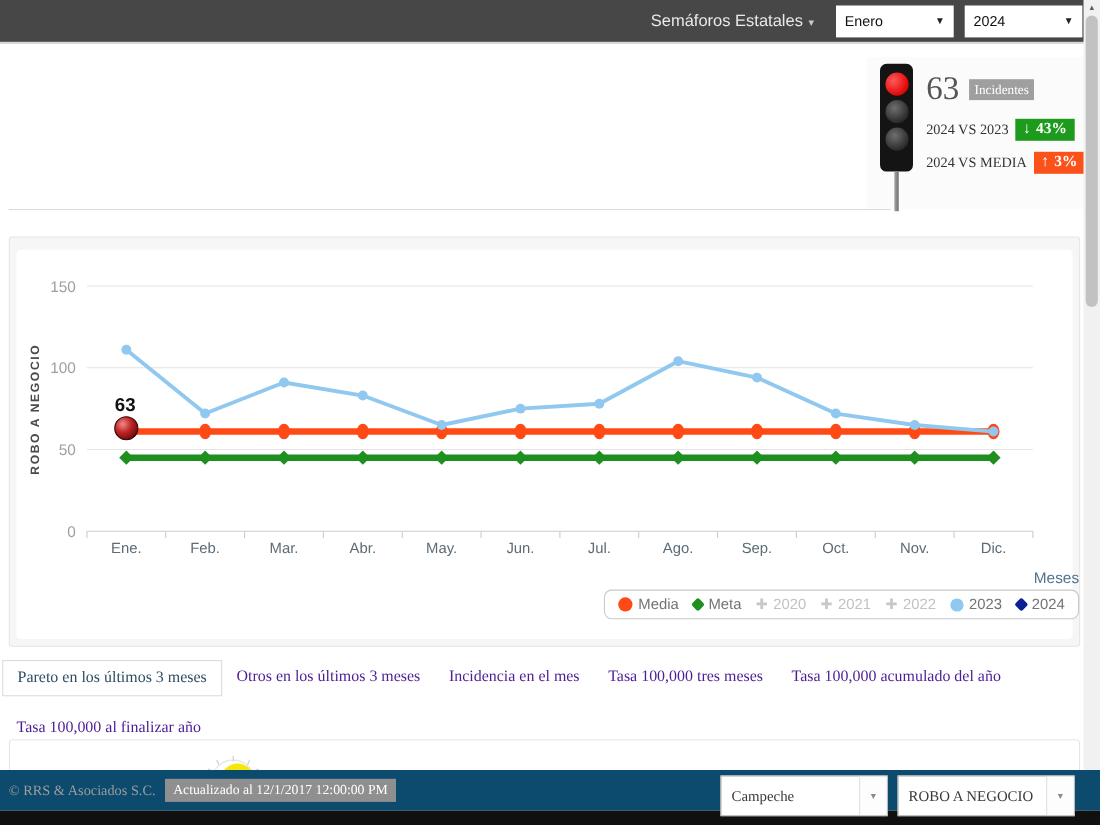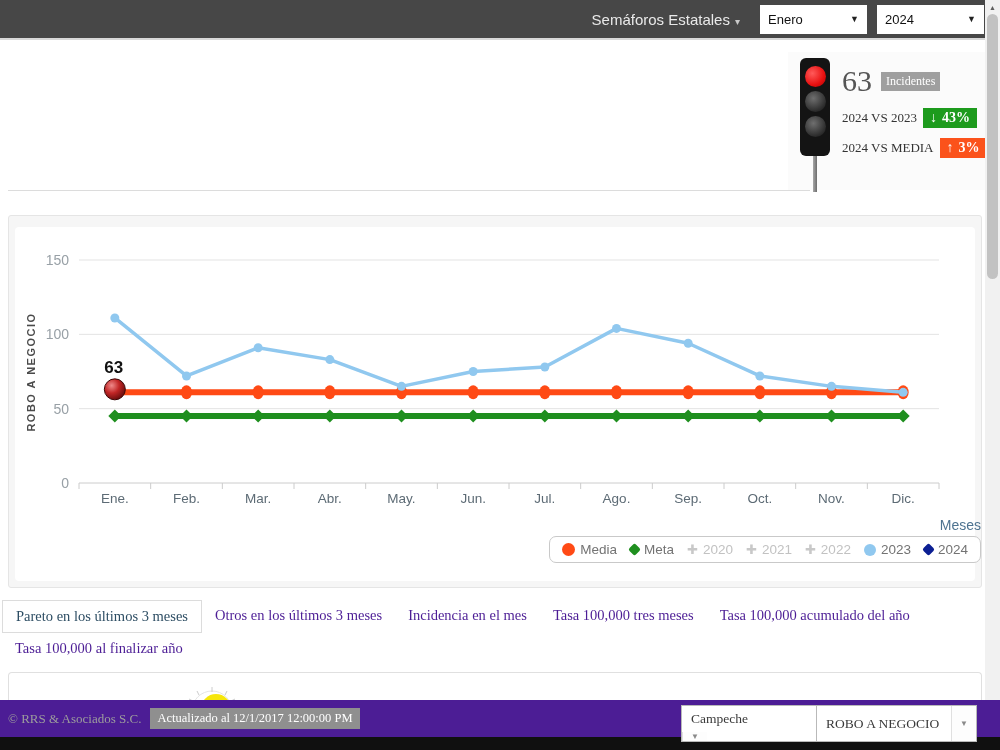--- a/index.html
+++ b/index.html
@@ -68,7 +68,7 @@
   .tabs{position:absolute;left:2px;top:600px;width:996px;
         font-family:"Liberation Serif",serif;font-size:14.5px;}
   .tabs-row{display:flex;align-items:stretch;flex-wrap:nowrap;}
-  .tabs-row2{}
+  .tabs-row2{margin-top:13px;}
   .tab{padding:7px 13px;color:#4c1d95;cursor:pointer;white-space:nowrap;}
   .tab.active{background:#fff;border:1px solid #dcdcdc;color:#2d4d63;}
 

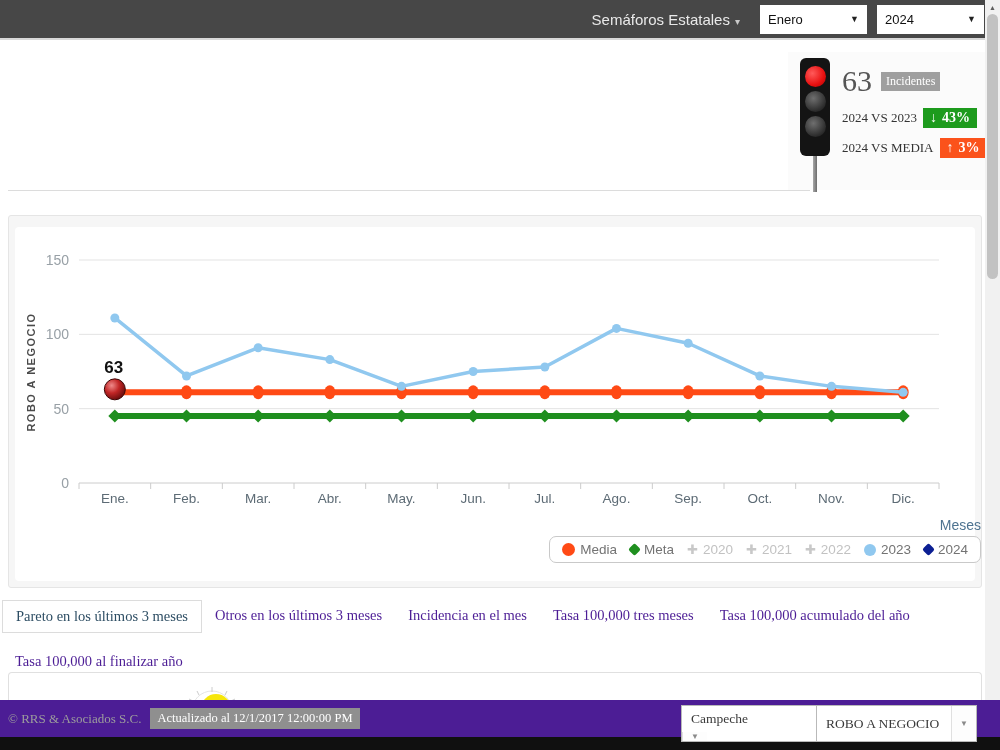--- a/index.html
+++ b/index.html
@@ -79,7 +79,7 @@
   .sun-svg{position:absolute;left:158px;top:9px;}
 
   
-  .footer-bar{position:absolute;left:0;top:700px;width:1000px;height:37px;background:#4c1d95;
+  .footer-bar{position:absolute;left:0;top:700px;width:1000px;height:37px;background:#0c4a6e;
               z-index:6;display:flex;align-items:center;padding-left:8px;box-sizing:border-box;
               font-family:"Liberation Serif",serif;}
   .copyright{color:#9d9d9d;font-size:13px;margin-right:9px;white-space:nowrap;}

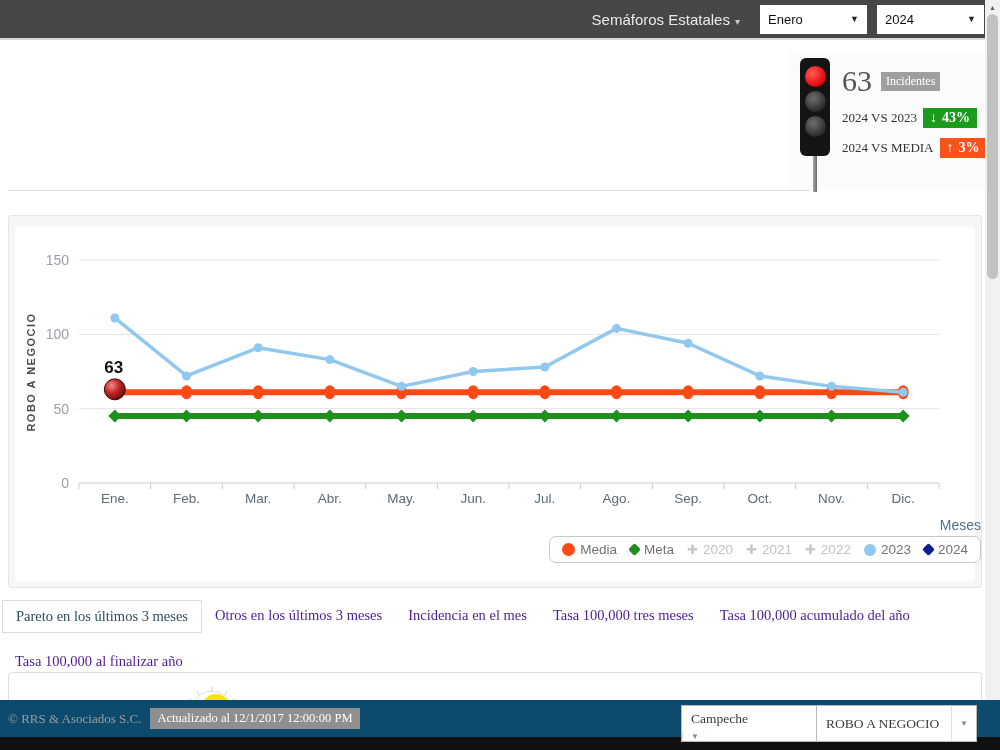--- a/index.html
+++ b/index.html
@@ -89,7 +89,7 @@
   .bot-select{position:absolute;top:705px;height:37px;background:#fff;border:1px solid #b9b9b9;
               z-index:7;display:flex;box-sizing:border-box;cursor:pointer;
               font-family:"Liberation Serif",serif;font-size:13.5px;color:#3a3a3a;}
-  #state-select{left:681px;width:140px;flex-direction:column;}
+  #state-select{left:655px;width:152px;}
   #crime-select{left:816px;width:161px;}
   .bot-sel-text{flex:1;display:flex;align-items:center;padding-left:9px;overflow:hidden;white-space:nowrap;}
   .bot-sel-arrow{width:24px;border-left:1px solid #e0e0e0;background:#fdfdfd;display:flex;

